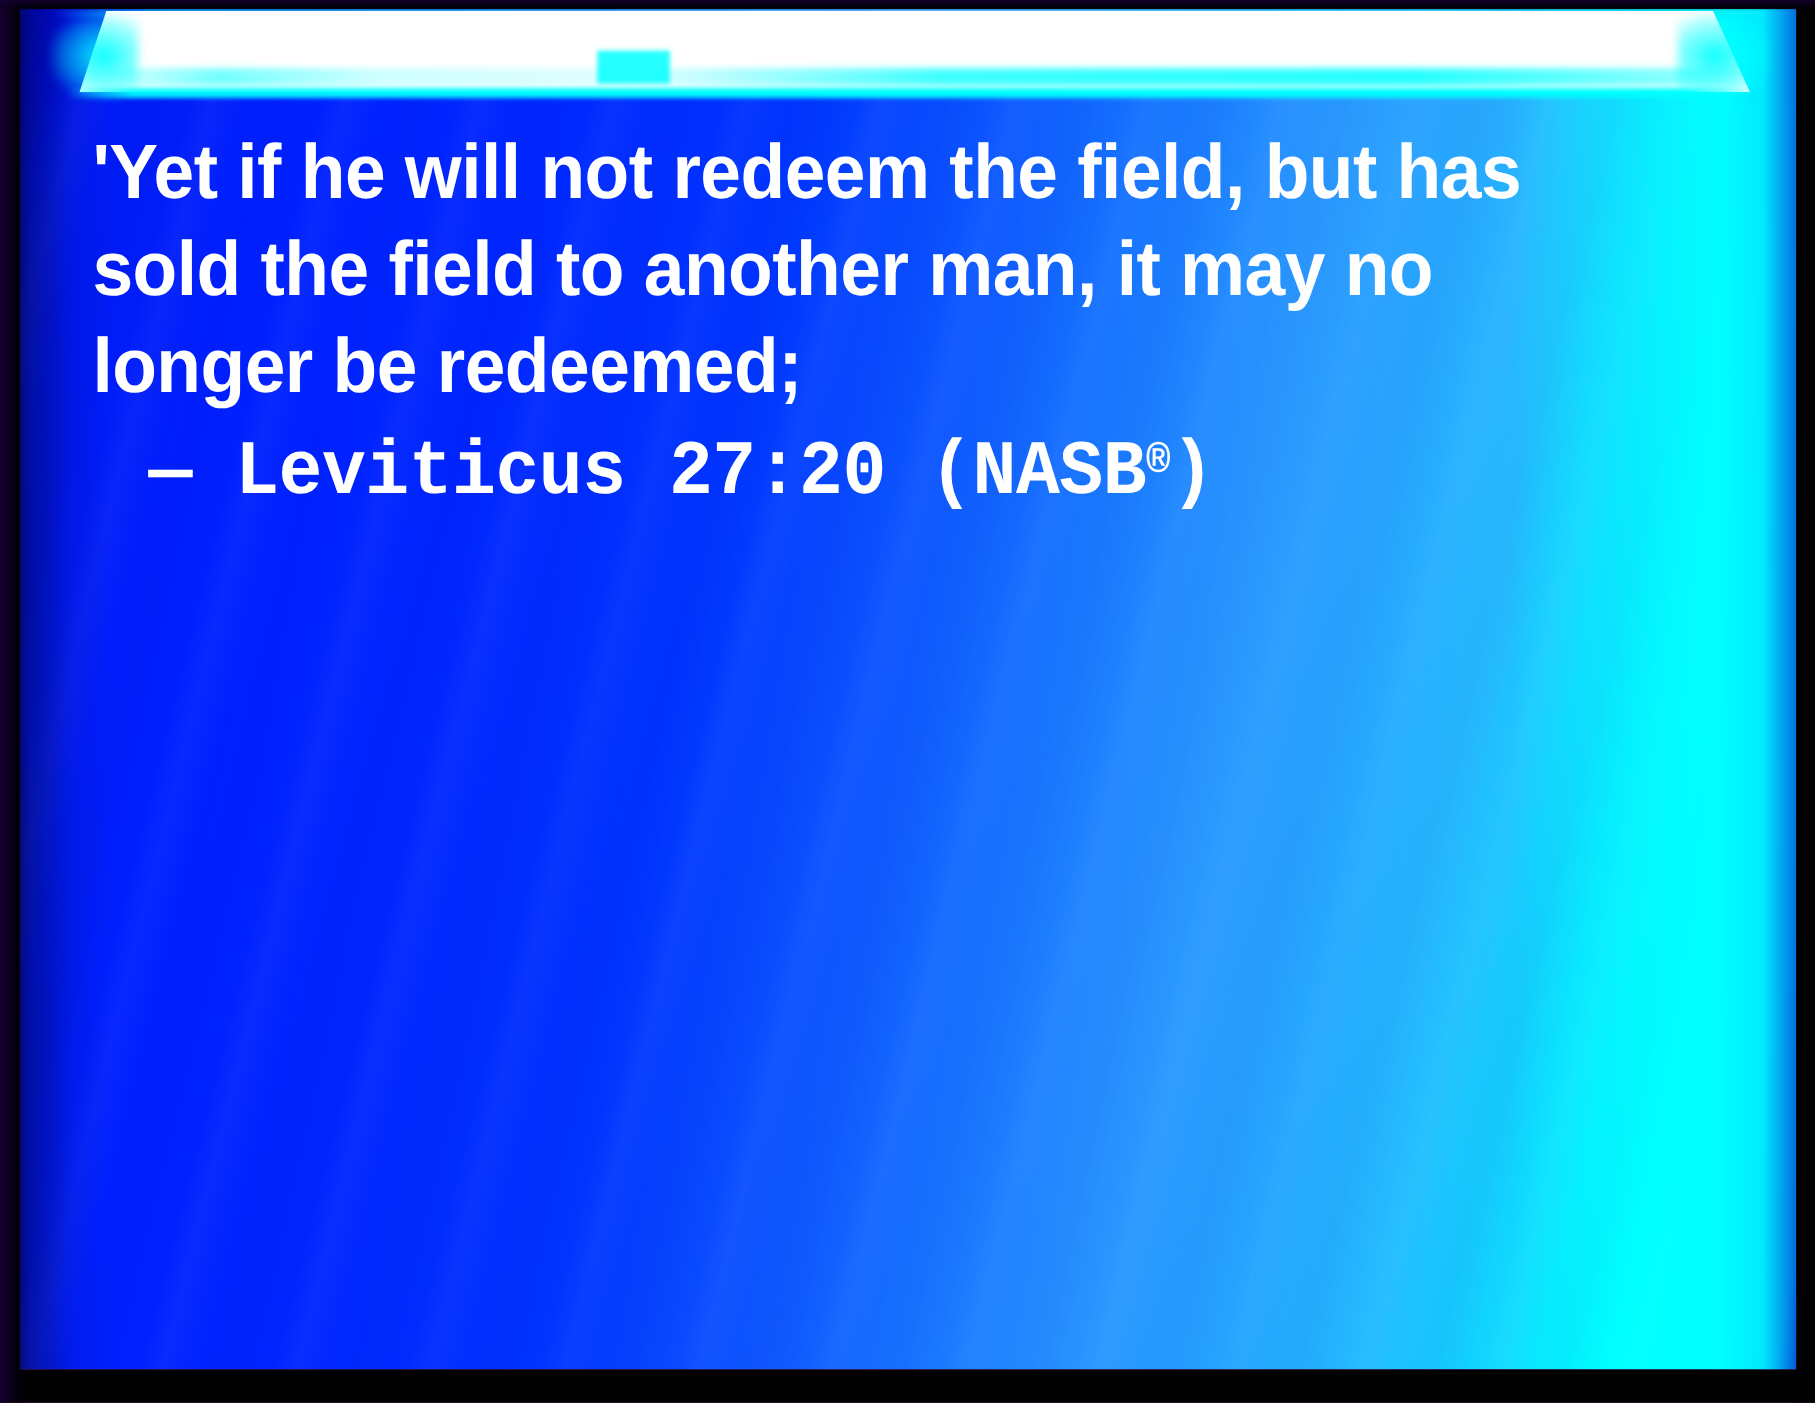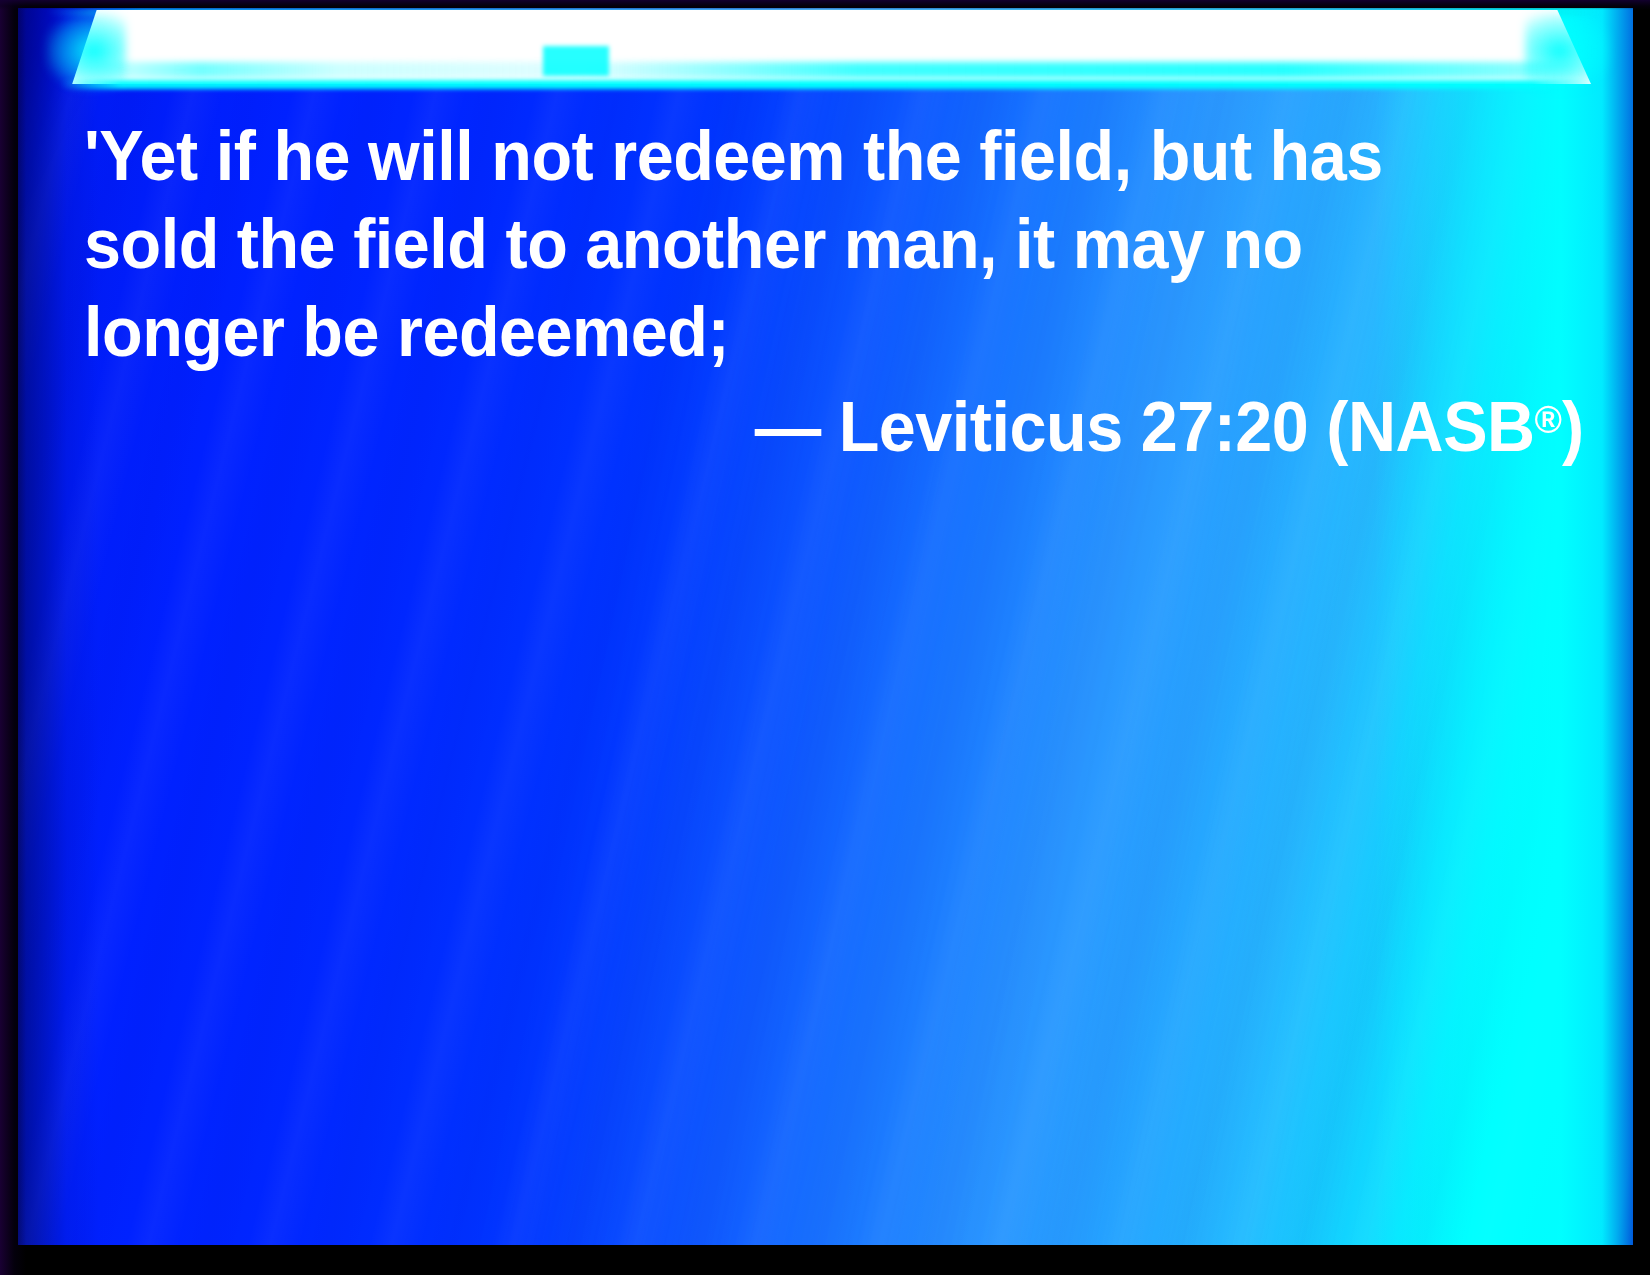--- a/index.html
+++ b/index.html
@@ -247,8 +247,9 @@
     left: 66px;
     top: 368px;
     width: 1500px;
-    text-align: right;
+    text-align: left;
     padding-right: 8px;
+    font-family: Liberation Mono, monospace;
   }
   .attr-line {
     color: #ffffff;

